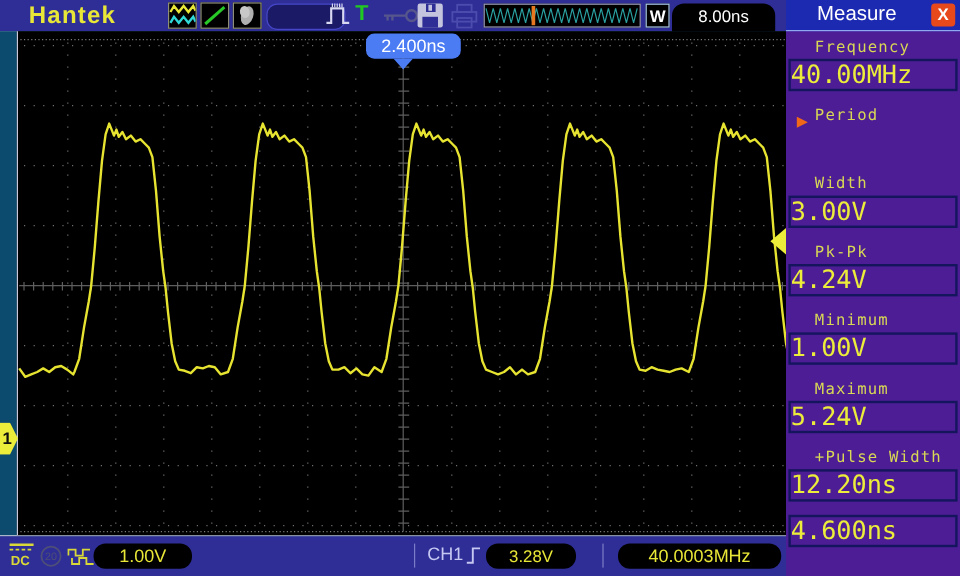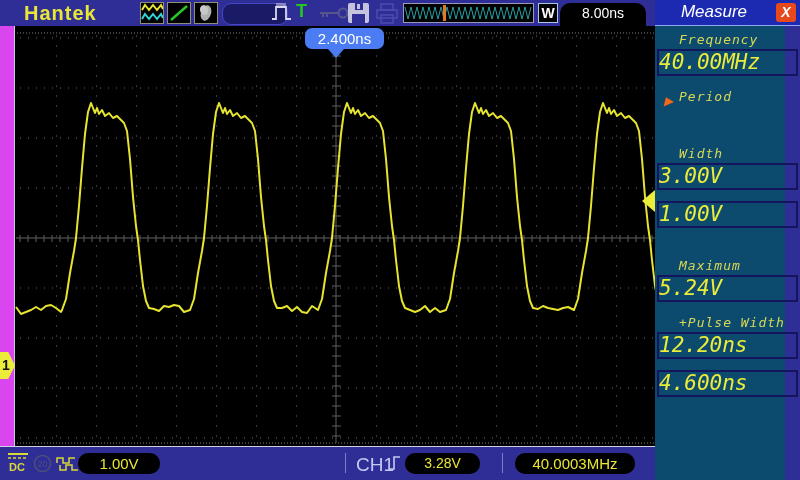--- a/index.html
+++ b/index.html
@@ -26,7 +26,7 @@
   #trig-tag-ptr{position:absolute;left:313px;top:23px;width:0;height:0;border-left:8px solid transparent;border-right:8px solid transparent;border-top:9px solid #4b7cf4;}
   #ch-marker{position:absolute;left:0;top:326px;width:15px;height:27px;background:#ecec3a;clip-path:polygon(0 0,55% 0,100% 50%,55% 100%,0 100%);color:#101010;font-weight:bold;font-size:14px;line-height:27px;padding-left:2px;box-sizing:border-box;}
   
-  #sidebar{position:absolute;left:655px;top:0;width:130px;height:480px;background:#0c4a6e;font-style:italic;}
+  #sidebar{position:absolute;left:655px;top:0;width:145px;height:480px;background:#4c1d95;}
   #side-head{position:absolute;left:0;top:0;width:145px;height:26px;background:#1c2ab2;border-bottom:1px solid #8fa8f0;box-sizing:border-box;}
   #side-title{position:absolute;left:0;top:2px;width:118px;text-align:center;color:#fff;font-size:17px;}
   #side-close{position:absolute;right:4px;top:3px;width:20px;height:19px;background:#e8491c;border-radius:3px;color:#fff;font-weight:bold;font-size:14px;text-align:center;line-height:19px;}

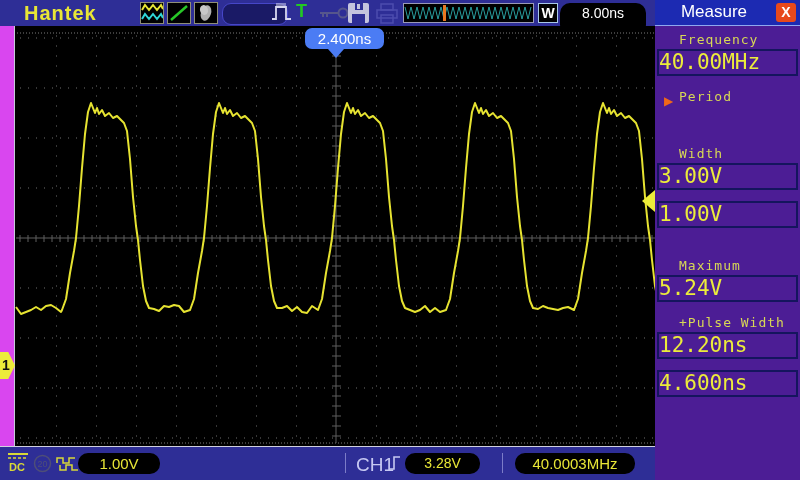--- a/index.html
+++ b/index.html
@@ -19,7 +19,7 @@
   .pill{position:absolute;background:#000;border-radius:10px;text-align:center;font-size:14px;}
   #tb-pill{left:560px;top:3px;width:86px;height:32px;color:#fff;line-height:20px;}
   
-  #plot{position:absolute;left:0;top:26px;width:655px;height:421px;background:#d946ef;border-bottom:1px solid #d0d0e0;box-sizing:border-box;}
+  #plot{position:absolute;left:0;top:26px;width:655px;height:421px;background:#0c4a6e;border-bottom:1px solid #d0d0e0;box-sizing:border-box;}
   #grat{position:absolute;left:14px;top:0;width:641px;height:420px;background:#000;border-left:1px solid #c8c8dc;box-sizing:border-box;}
   #scope-svg{position:absolute;left:0;top:0;}
   #trig-tag{position:absolute;left:290px;top:2px;width:79px;height:21px;background:#4b7cf4;border-radius:7px;color:#fff;font-size:15px;text-align:center;line-height:21px;}

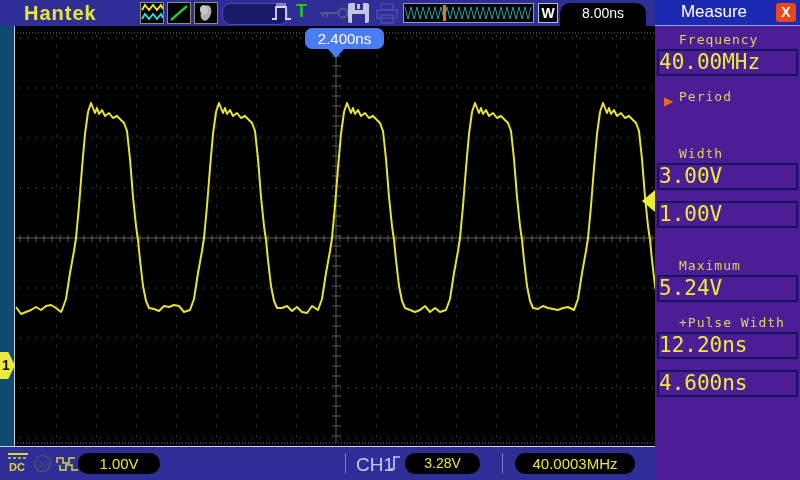--- a/index.html
+++ b/index.html
@@ -137,6 +137,10 @@
           <div class="meas-box">3.00V</div>
         </div>
         <div class="meas-item">
+          <div class="meas-label">Pk-Pk</div>
+          <div class="meas-box">4.24V</div>
+        </div>
+        <div class="meas-item">
           <div class="meas-box">1.00V</div>
         </div>
         <div class="meas-item">

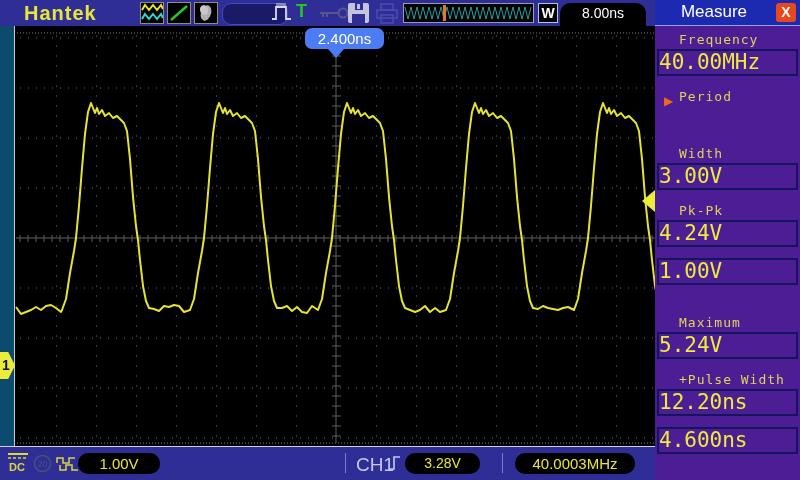--- a/index.html
+++ b/index.html
@@ -141,6 +141,7 @@
           <div class="meas-box">4.24V</div>
         </div>
         <div class="meas-item">
+          <div class="meas-label">Minimum</div>
           <div class="meas-box">1.00V</div>
         </div>
         <div class="meas-item">

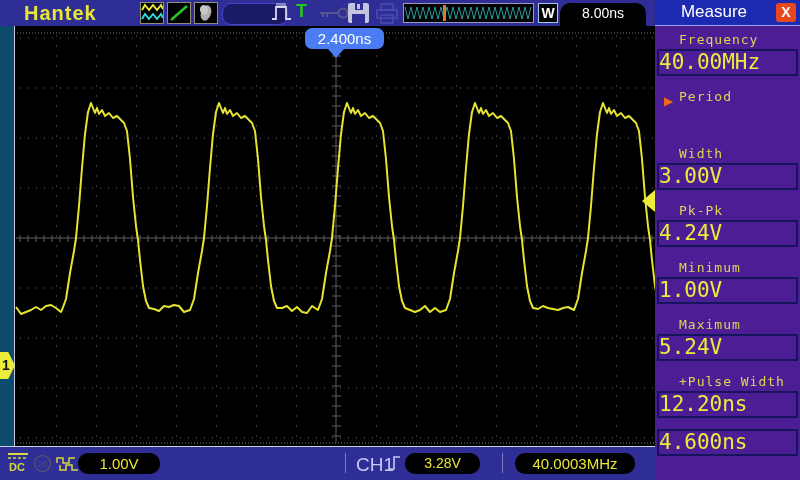--- a/index.html
+++ b/index.html
@@ -42,7 +42,7 @@
   #vpd-pill{left:78px;top:6px;width:82px;height:21px;color:#e8e636;line-height:21px;font-size:15px;}
   #tlv-pill{left:405px;top:6px;width:75px;height:21px;color:#e8e636;line-height:21px;font-size:14px;}
   #cnt-pill{left:515px;top:6px;width:120px;height:21px;color:#e8e636;line-height:21px;font-size:15px;}
-  #ch-label{position:absolute;left:356px;top:7px;color:#c6c8f2;font-size:19px;}
+  #ch-label{position:absolute;left:356px;top:7px;color:#c6c8f2;font-size:15px;}
 </style>
 </head>
 <body>

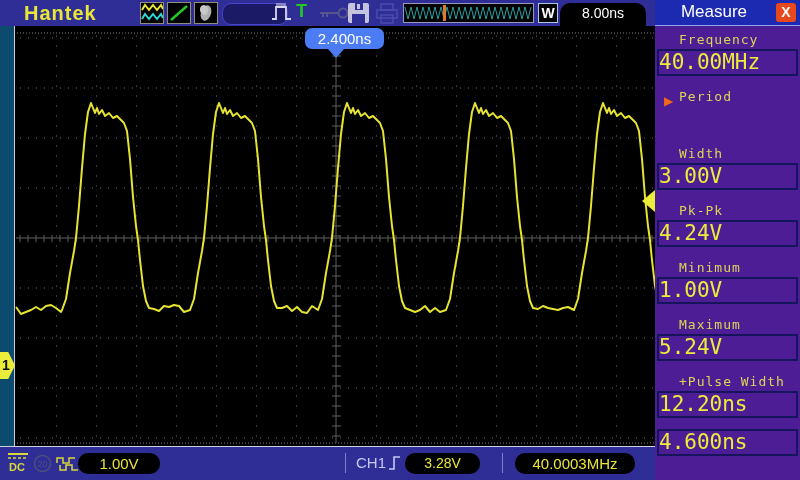--- a/index.html
+++ b/index.html
@@ -41,7 +41,7 @@
   .vsep{position:absolute;top:6px;width:1px;height:20px;background:#7c7cc8;}
   #vpd-pill{left:78px;top:6px;width:82px;height:21px;color:#e8e636;line-height:21px;font-size:15px;}
   #tlv-pill{left:405px;top:6px;width:75px;height:21px;color:#e8e636;line-height:21px;font-size:14px;}
-  #cnt-pill{left:515px;top:6px;width:120px;height:21px;color:#e8e636;line-height:21px;font-size:15px;}
+  #cnt-pill{left:515px;top:6px;width:136px;height:21px;color:#e8e636;line-height:21px;font-size:15px;}
   #ch-label{position:absolute;left:356px;top:7px;color:#c6c8f2;font-size:15px;}
 </style>
 </head>

